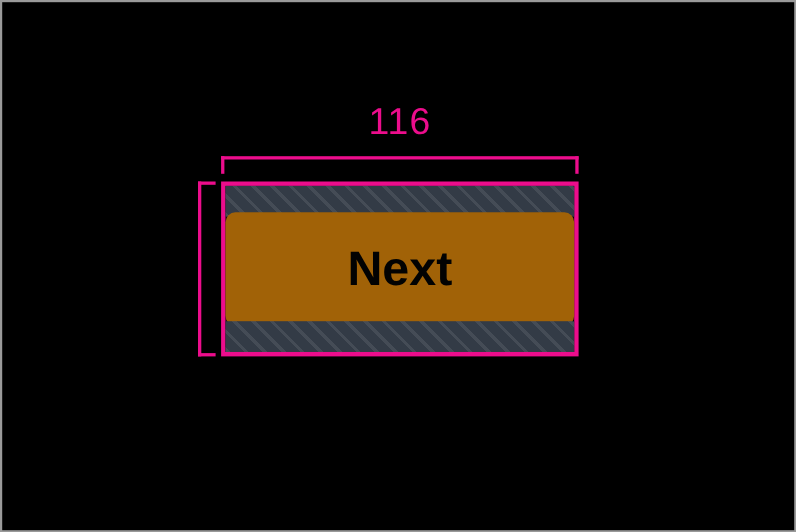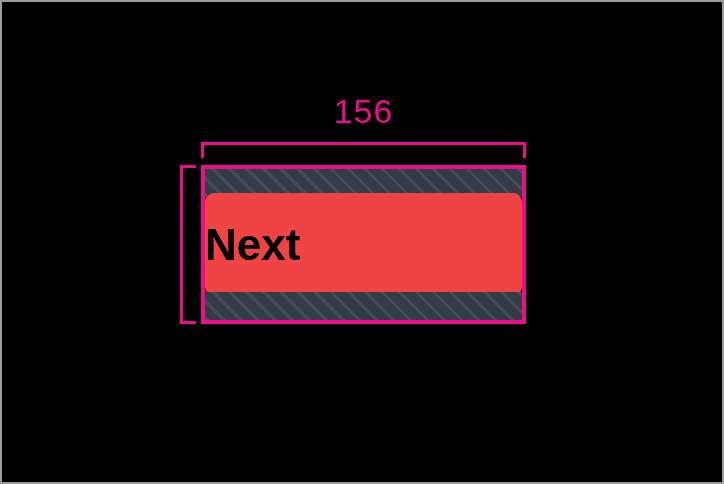--- a/index.html
+++ b/index.html
@@ -133,7 +133,7 @@
 
 <div class="screen">
 
-  <div class="dim-label" id="width-label">156</div>
+  <div class="dim-label" id="width-label">116</div>
 
   <div id="width-bracket"></div>
 

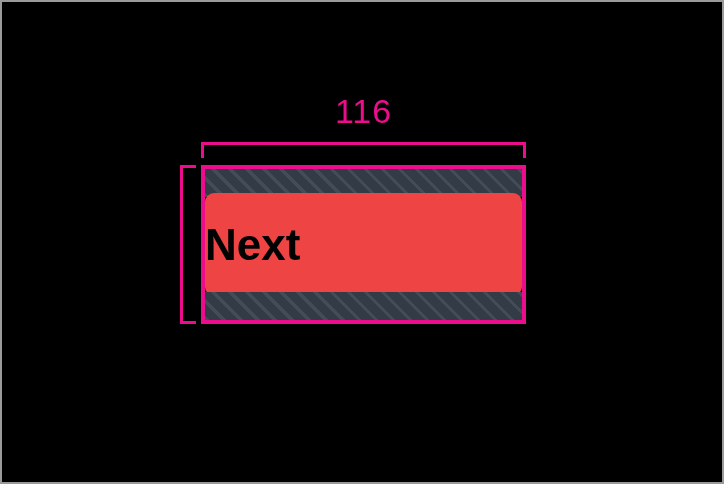--- a/index.html
+++ b/index.html
@@ -111,11 +111,11 @@
     right: 0;
     top: 24px;
     bottom: 24px;
-    background: #ef4444;
+    background: #a16207;
     border-radius: 9px;
     display: flex;
     align-items: center;
-    justify-content: flex-start;
+    justify-content: center;
   }
 
   #button-label {

